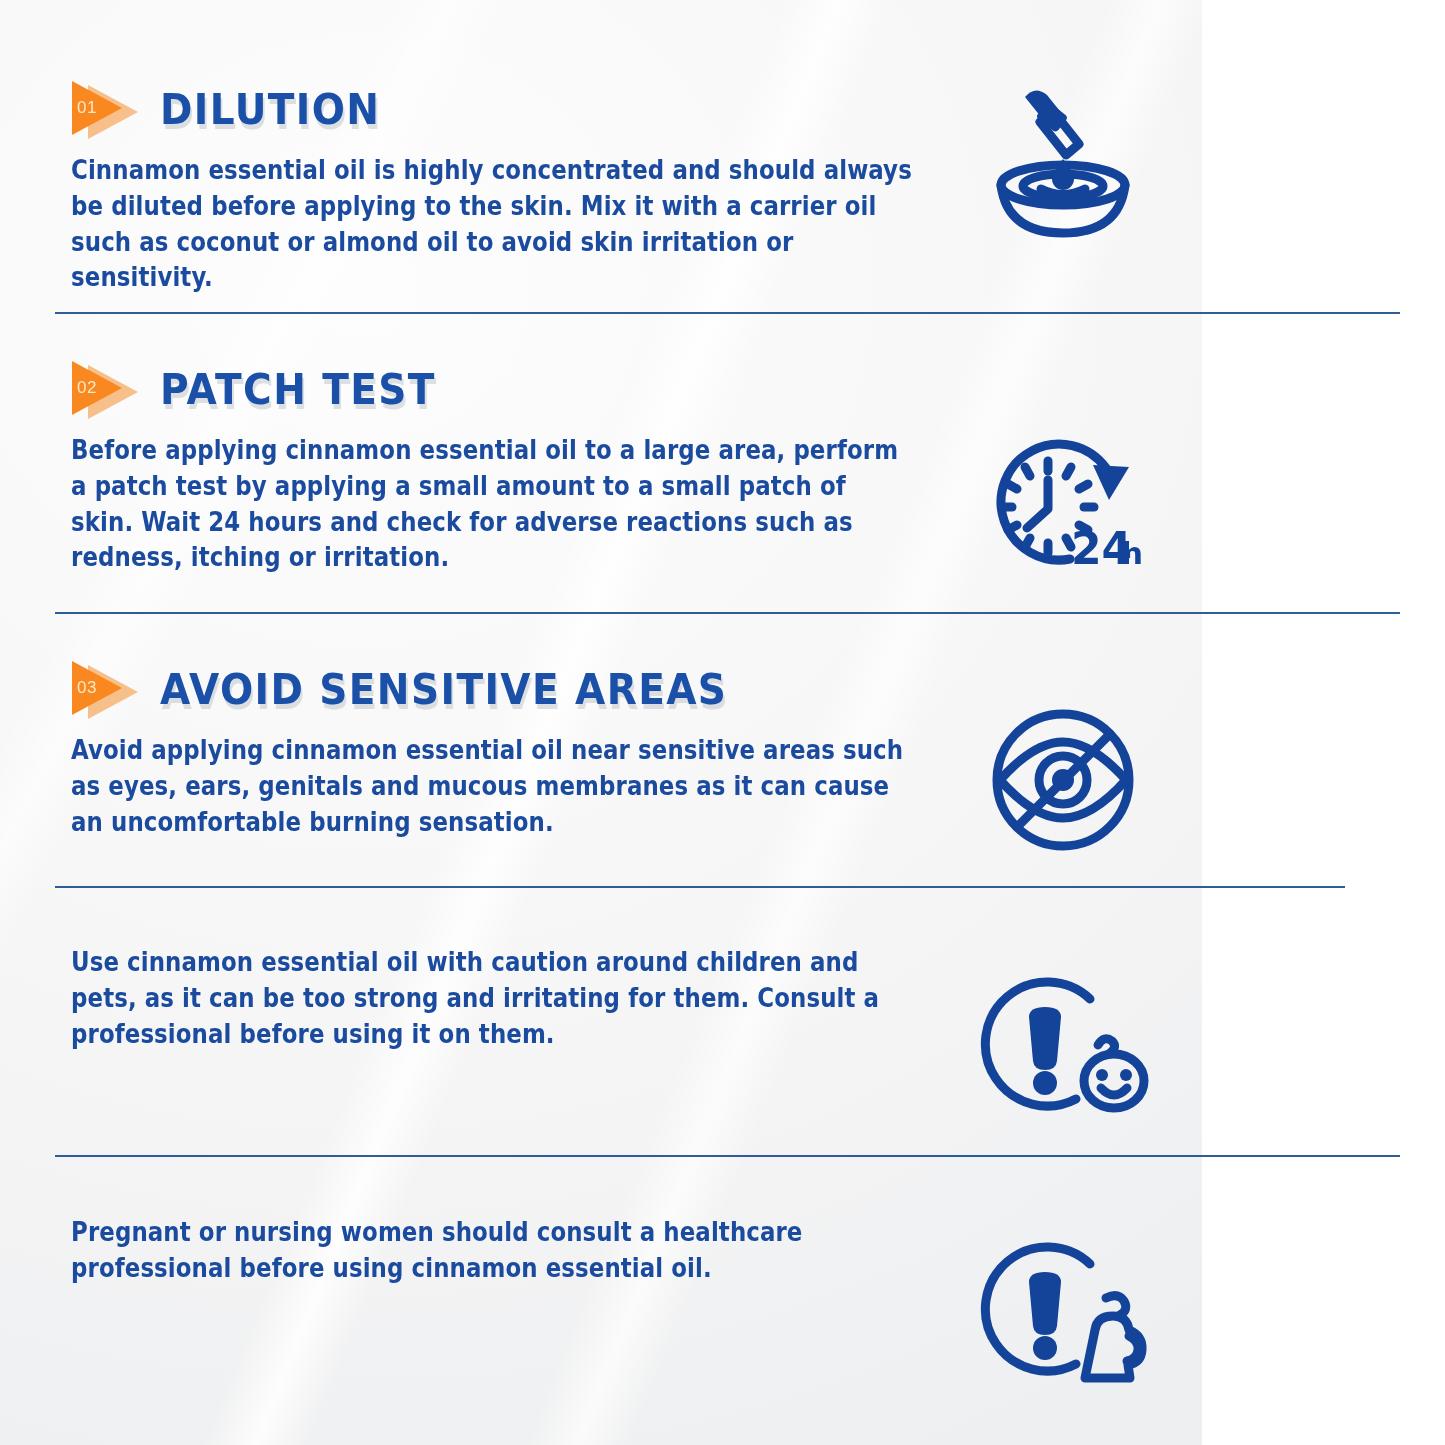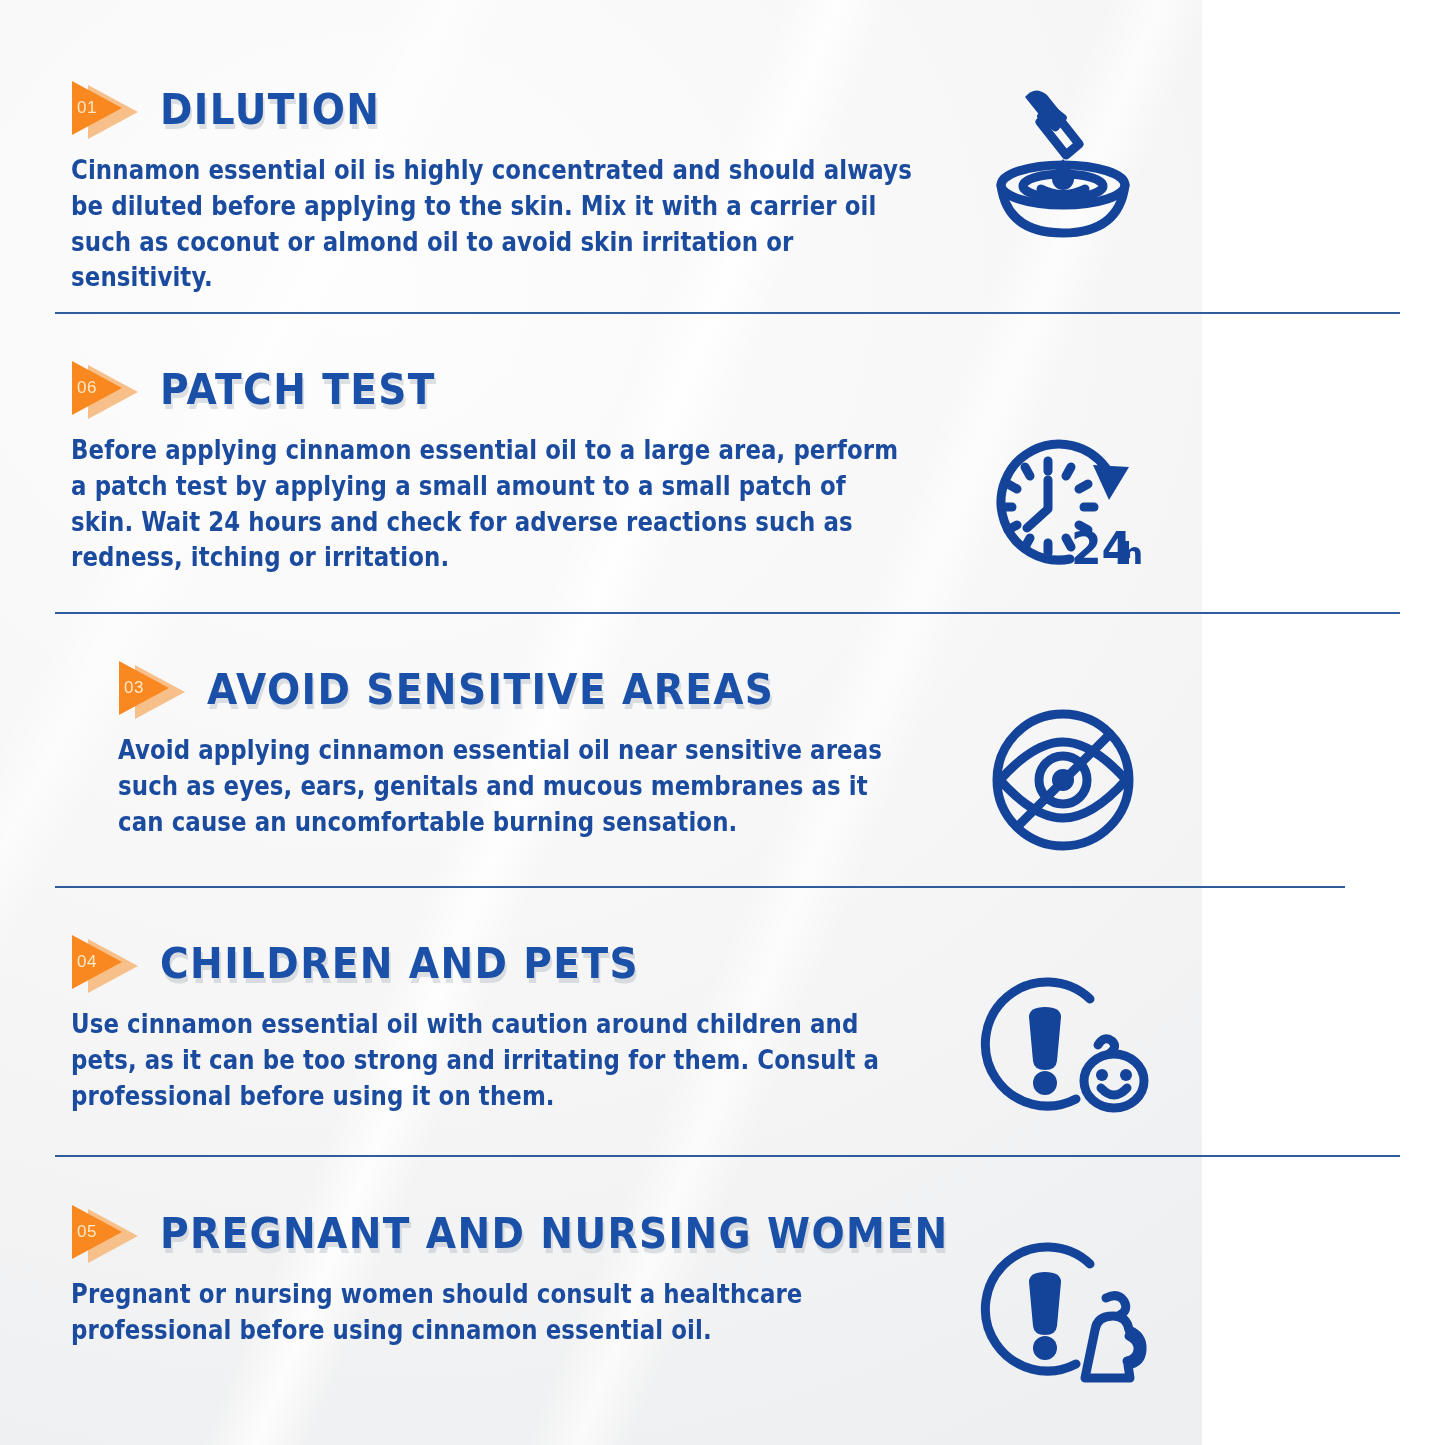--- a/index.html
+++ b/index.html
@@ -162,7 +162,7 @@
         <div class="badge">
           <span class="tri tri-back"></span>
           <span class="tri tri-front"></span>
-          <span class="badge-num">06</span>
+          <span class="badge-num">02</span>
         </div>
         <div class="sec-title">PATCH TEST</div>
       </div>

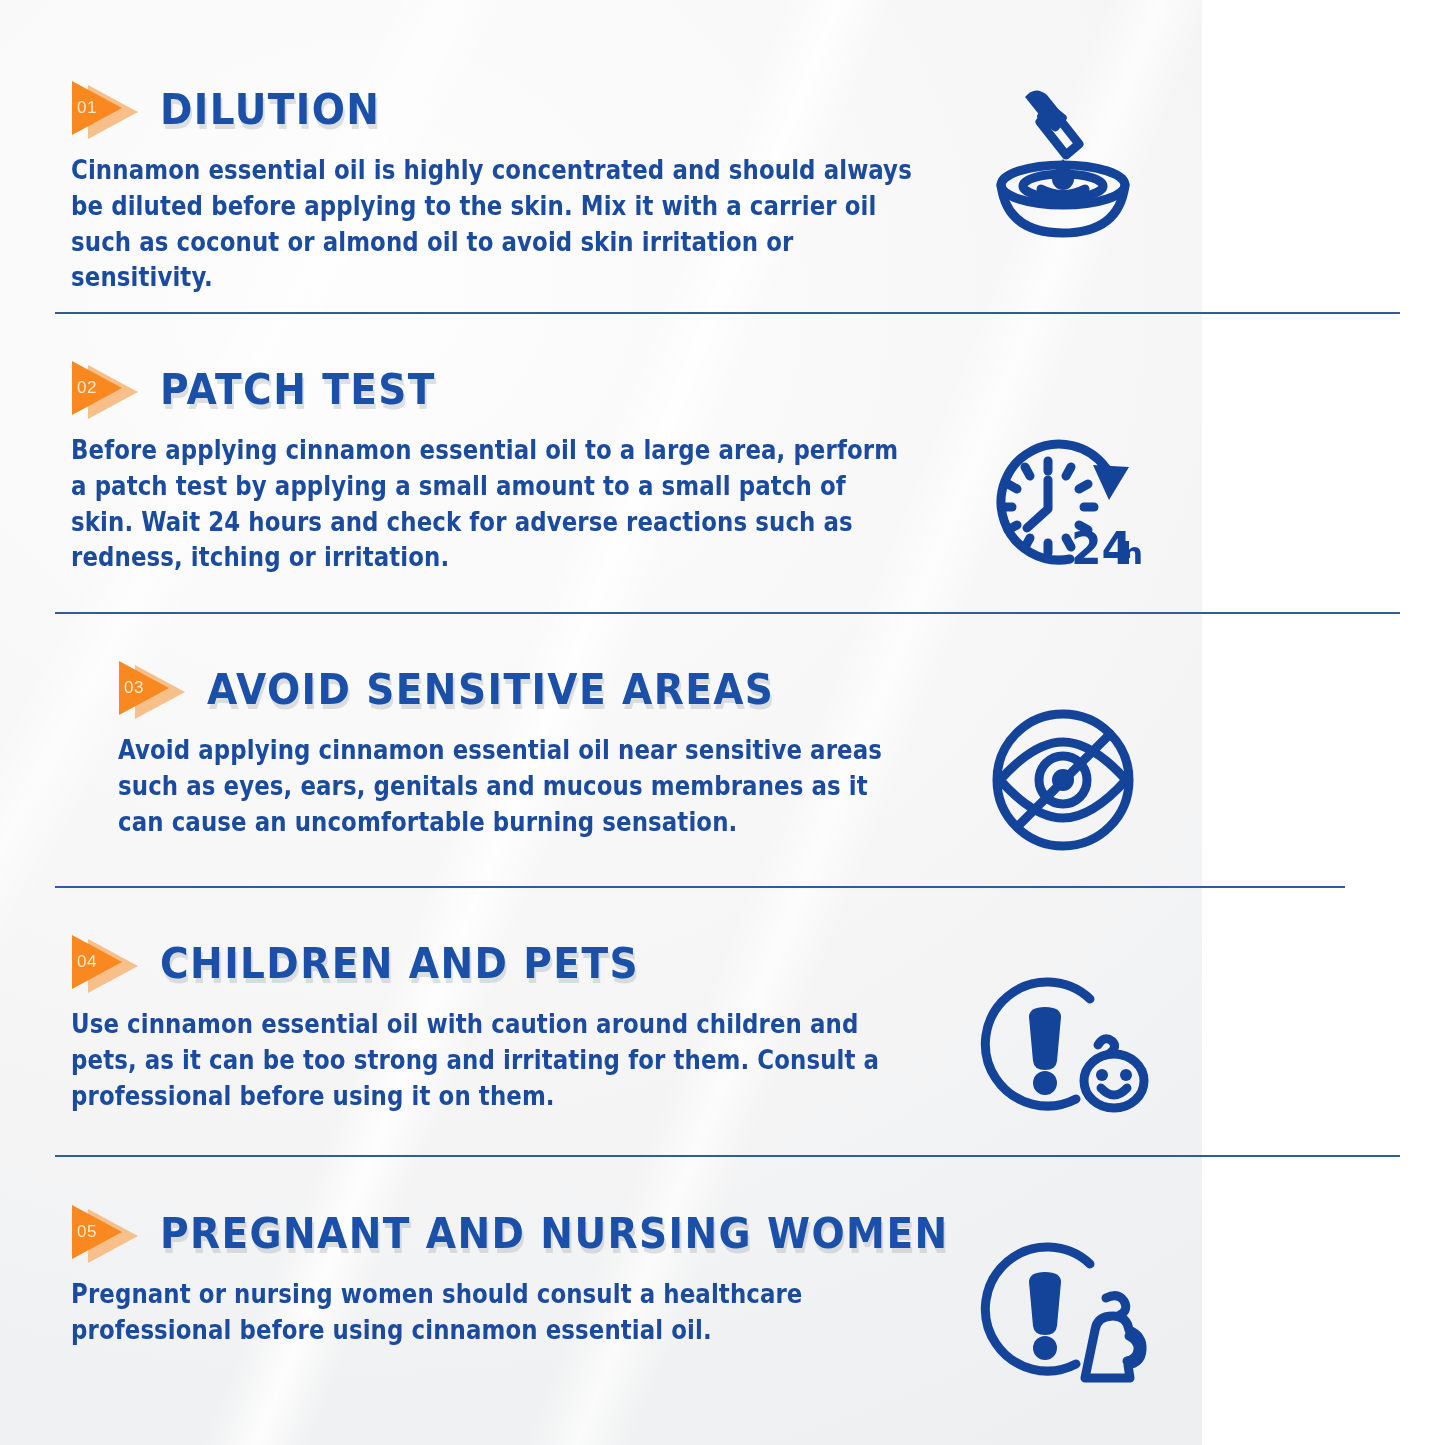--- a/index.html
+++ b/index.html
@@ -200,7 +200,7 @@
 
     <div class="divider" style="top:612px;"></div>
 
-    <div class="section" style="top:658px;padding-left:47px;">
+    <div class="section" style="top:658px;">
       <div class="sec-head">
         <div class="badge">
           <span class="tri tri-back"></span>

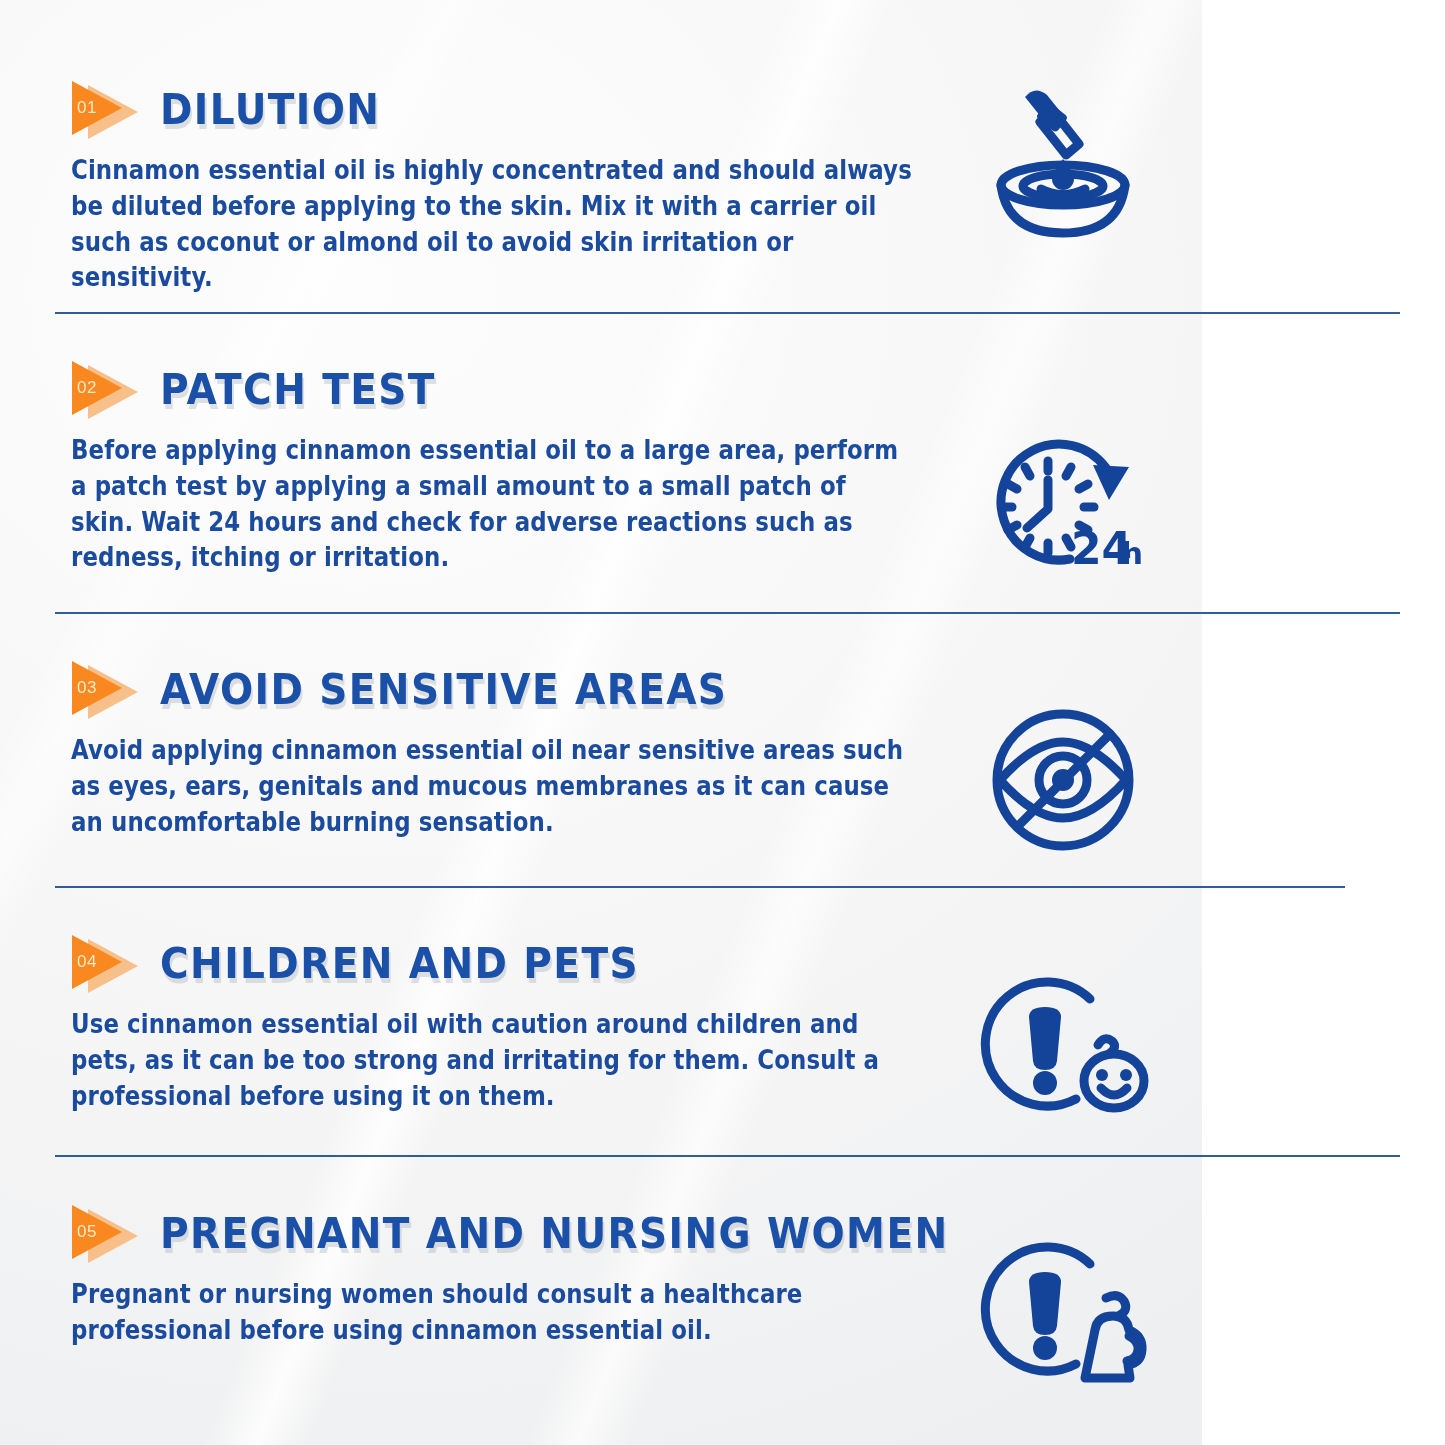--- a/index.html
+++ b/index.html
@@ -225,14 +225,6 @@
     <div class="divider short" style="top:886px;"></div>
 
     <div class="section" style="top:932px;">
-      <div class="sec-head">
-        <div class="badge">
-          <span class="tri tri-back"></span>
-          <span class="tri tri-front"></span>
-          <span class="badge-num">04</span>
-        </div>
-        <div class="sec-title">CHILDREN AND PETS</div>
-      </div>
       <div class="sec-body">Use cinnamon essential oil with caution around children and pets, as it can be too strong and irritating for them. Consult a professional before using it on them.</div>
     </div>
 

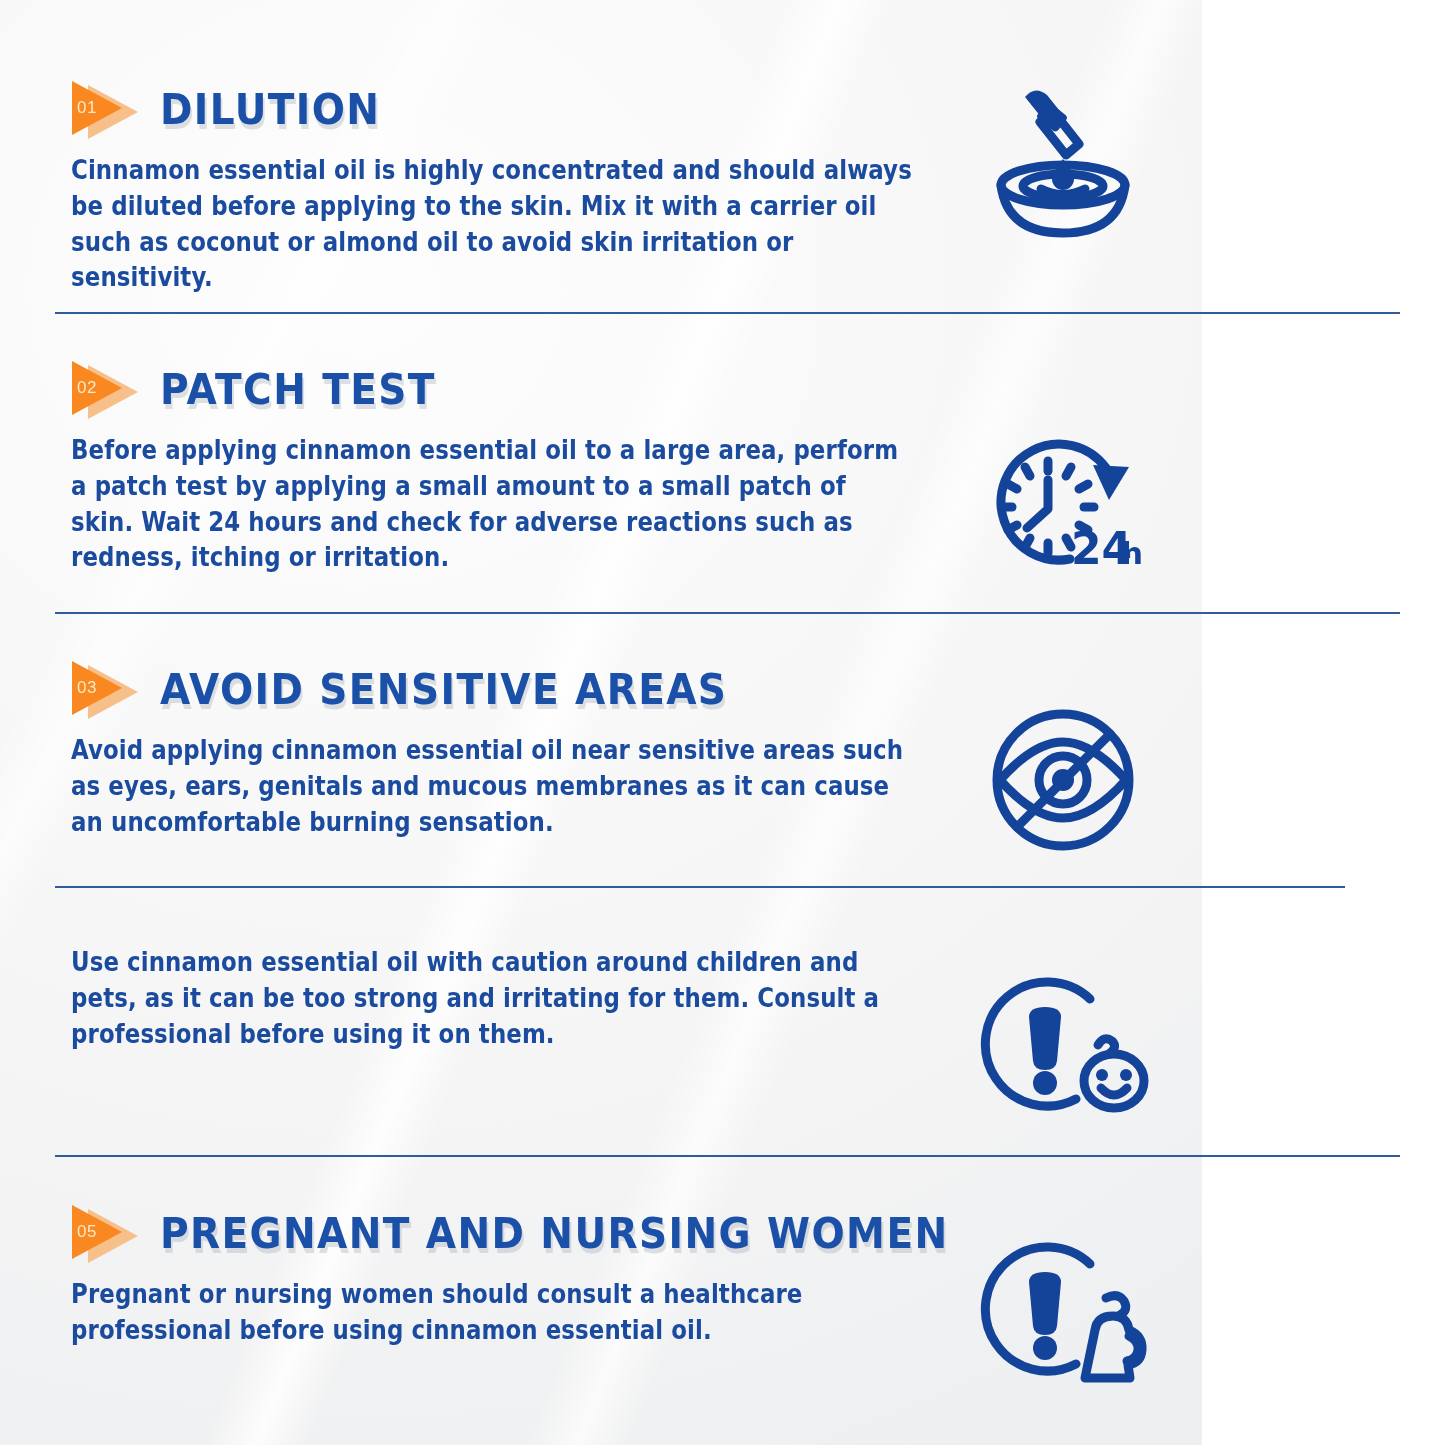--- a/index.html
+++ b/index.html
@@ -245,14 +245,6 @@
     <div class="divider" style="top:1155px;"></div>
 
     <div class="section" style="top:1202px;">
-      <div class="sec-head">
-        <div class="badge">
-          <span class="tri tri-back"></span>
-          <span class="tri tri-front"></span>
-          <span class="badge-num">05</span>
-        </div>
-        <div class="sec-title">PREGNANT AND NURSING WOMEN</div>
-      </div>
       <div class="sec-body">Pregnant or nursing women should consult a healthcare professional before using cinnamon essential oil.</div>
     </div>
 

